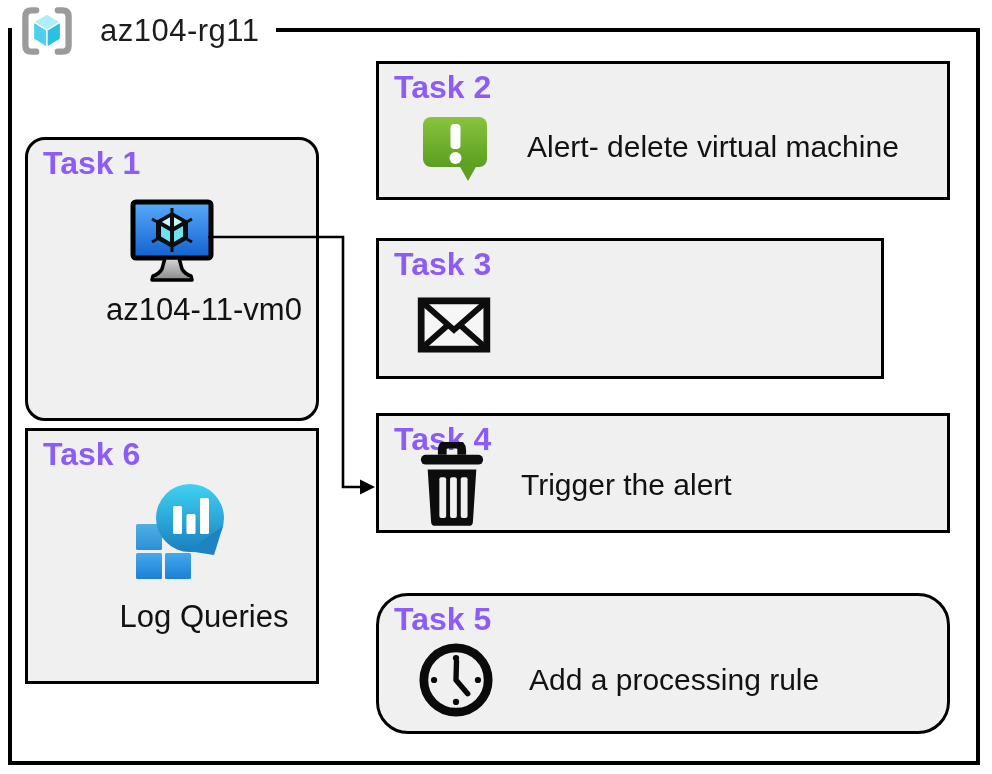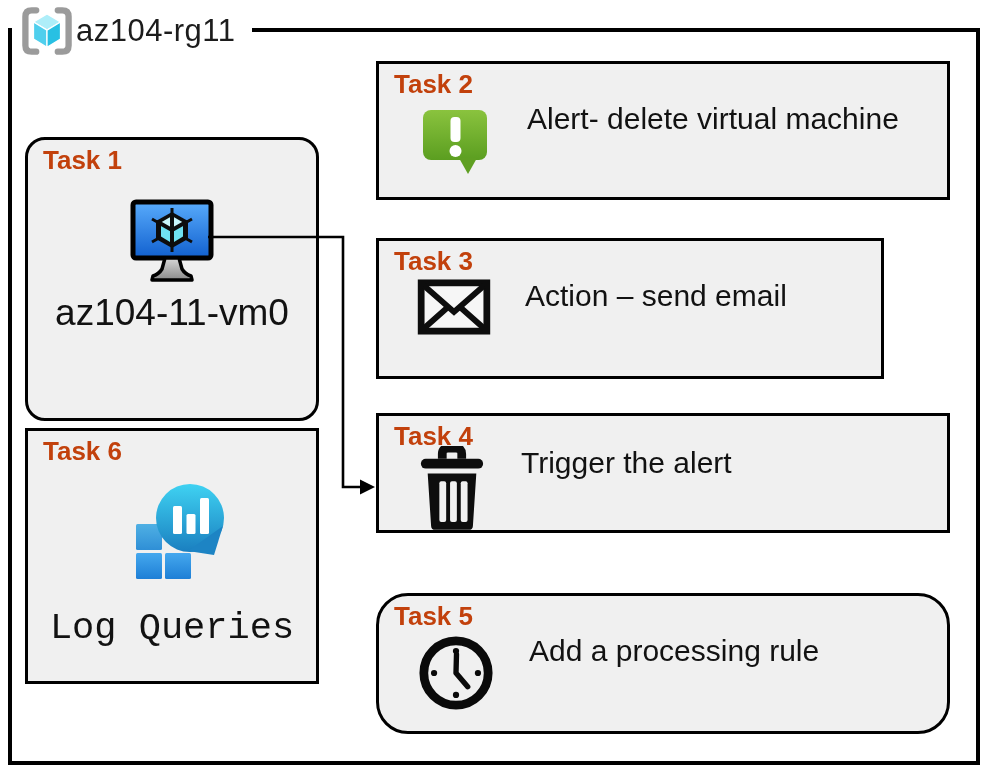--- a/index.html
+++ b/index.html
@@ -14,7 +14,7 @@
   }
   .rg-header{
     position:absolute;left:12px;top:2px;height:58px;z-index:3;
-    display:flex;align-items:center;gap:0;background:#ffffff;
+    display:flex;align-items:center;gap:24px;background:#ffffff;
     padding:0 16px 0 6px;
   }
   .rg-title{font-size:31px;color:#1c1c1c;letter-spacing:0.5px;}

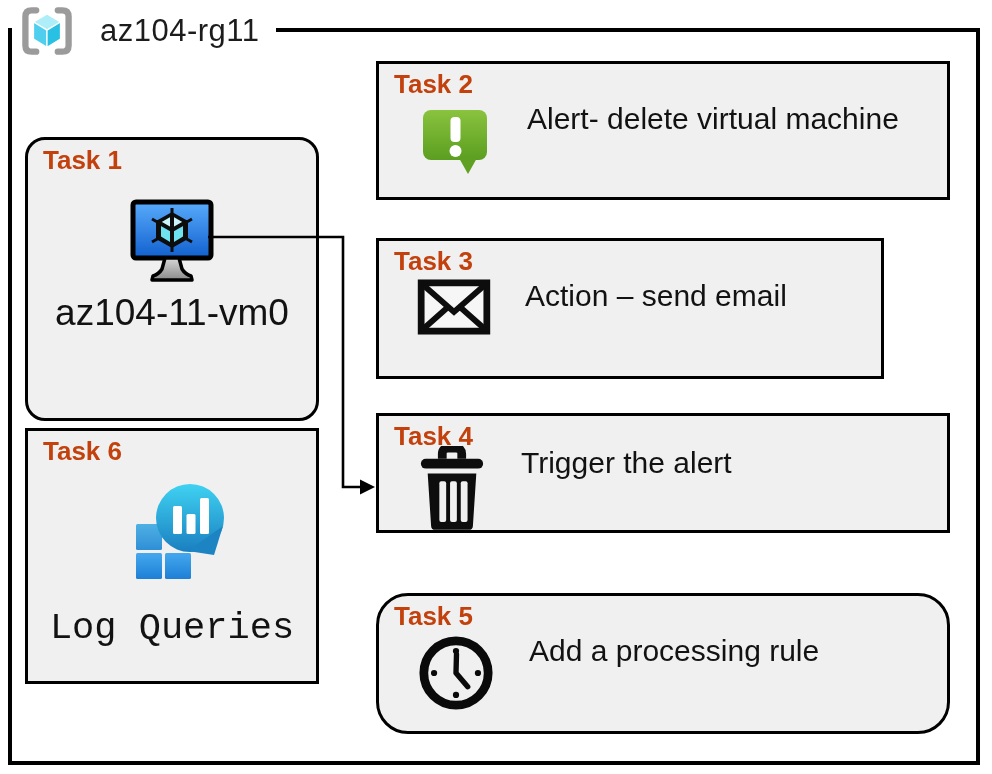--- a/index.html
+++ b/index.html
@@ -24,7 +24,7 @@
   }
   .task-title{
     position:absolute;left:15px;top:5px;
-    font-size:26px;font-weight:bold;color:#c2410c;
+    font-size:32px;font-weight:bold;color:#8b5cf6;
   }
   
   #task1{left:25px;top:137px;width:294px;height:284px;border-radius:20px;}

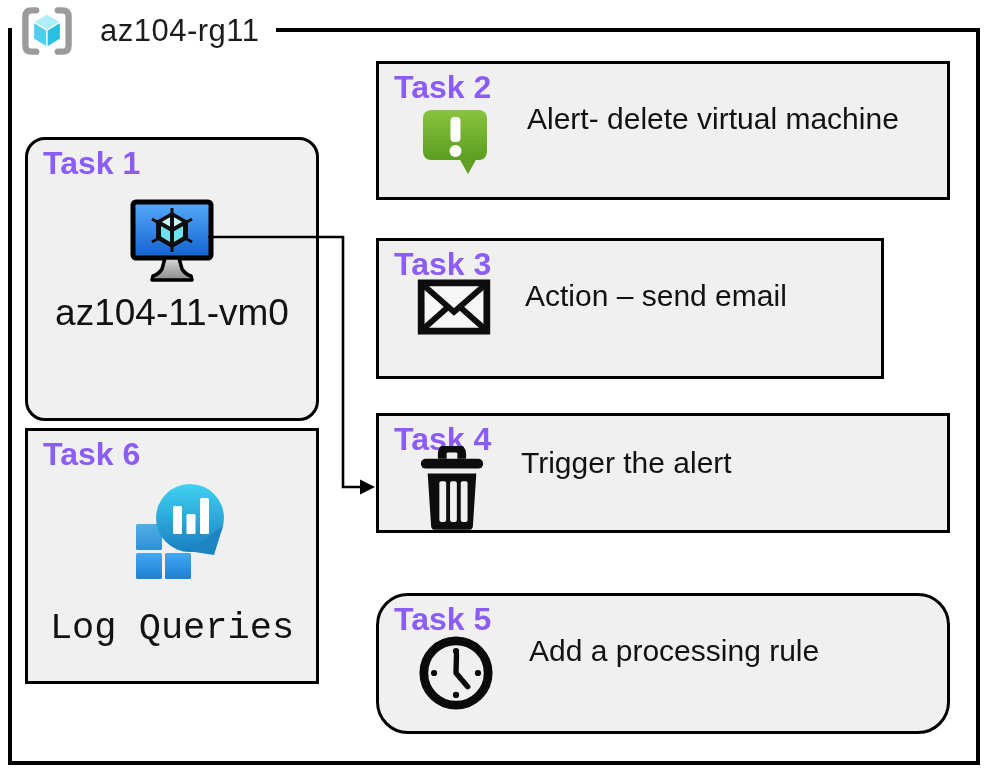--- a/index.html
+++ b/index.html
@@ -36,7 +36,7 @@
   #task5{left:376px;top:593px;width:574px;height:141px;border-radius:32px;}
   .task-row{
     position:absolute;left:38px;right:10px;top:38px;bottom:6px;
-    display:flex;align-items:flex-start;gap:34px;
+    display:flex;align-items:center;gap:34px;
   }
   .task-label{font-size:30px;color:#121212;white-space:nowrap;}
   .icon-slot{flex:0 0 auto;display:flex;align-items:center;justify-content:center;}

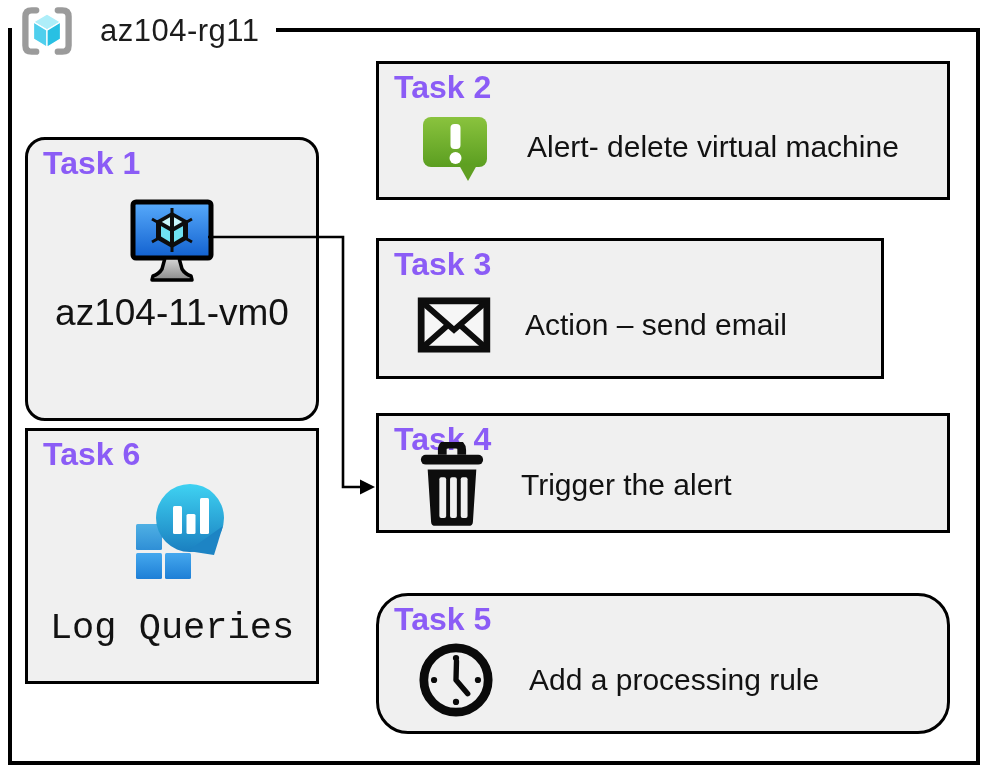--- a/index.html
+++ b/index.html
@@ -43,7 +43,7 @@
   .center-icon{position:absolute;left:50%;transform:translateX(-50%);}
   .center-label{
     position:absolute;left:0;width:100%;text-align:center;
-    font-size:37px;color:#121212;
+    font-size:31px;color:#121212;padding-left:32px;
   }
   #task1 .center-icon{top:58px;}
   #task1 .center-label{top:152px;}

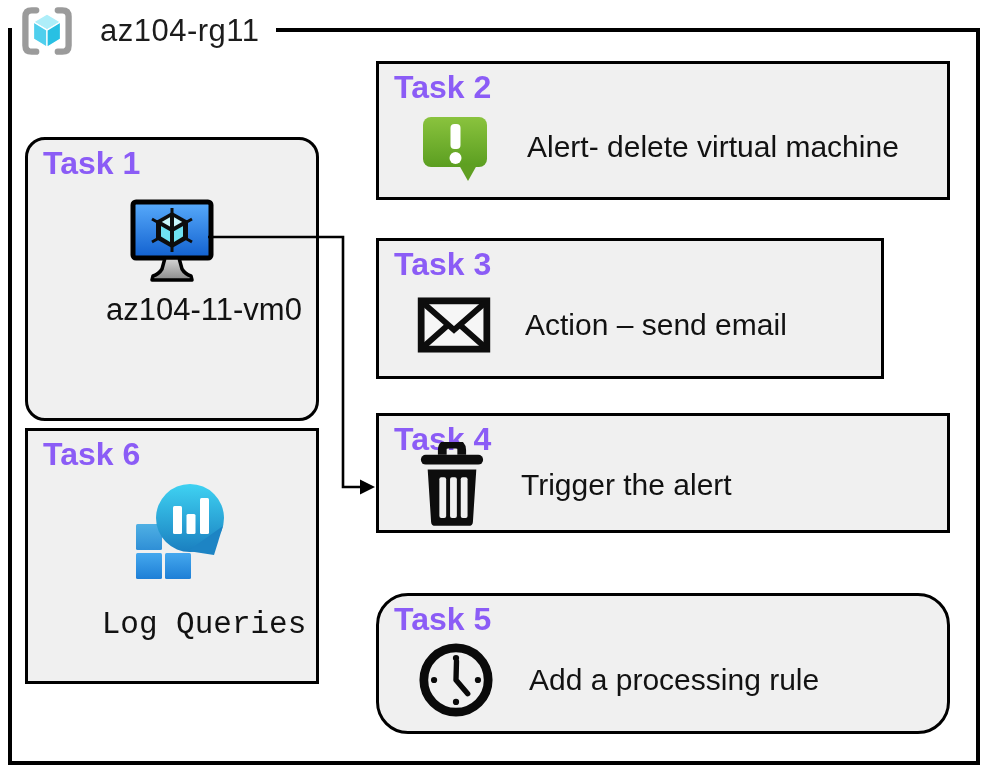--- a/index.html
+++ b/index.html
@@ -169,7 +169,6 @@
         <path d="M7,51 L33,28 M69,51 L43,28" fill="none" stroke="#0d0d0d" stroke-width="6"></path>
       </svg>
     </span>
-    <span class="task-label">Action – send email</span>
   </div>
 </div>
 

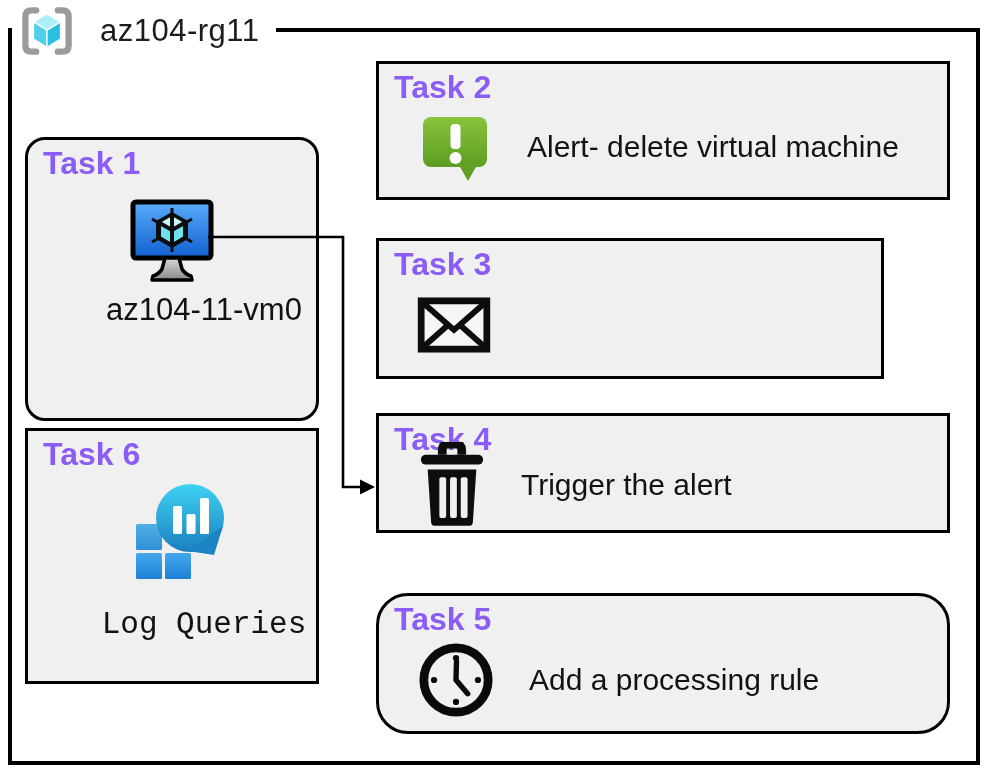--- a/index.html
+++ b/index.html
@@ -48,7 +48,7 @@
   #task1 .center-icon{top:58px;}
   #task1 .center-label{top:152px;}
   #task6 .center-icon{top:52px;margin-left:6px;}
-  #task6 .center-label{top:176px;font-family:Liberation Mono, monospace;}
+  #task6 .center-label{top:168px;}
   .arrow-layer{
     position:absolute;left:0;top:0;width:992px;height:774px;
     z-index:2;pointer-events:none;

